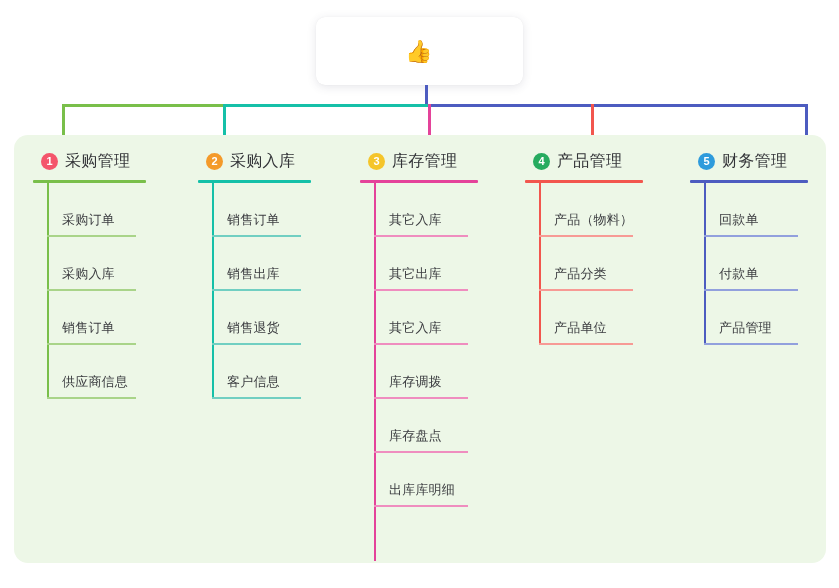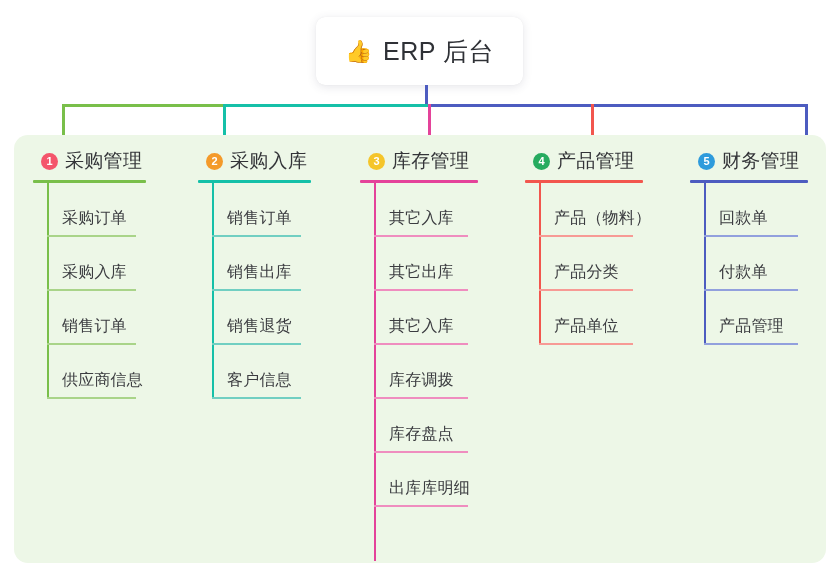--- a/index.html
+++ b/index.html
@@ -137,7 +137,6 @@
 <div id="title-card">
   <div class="title-text">
     <span class="thumb">👍</span>
-    <span>ERP 后台</span>
   </div>
 </div>
 

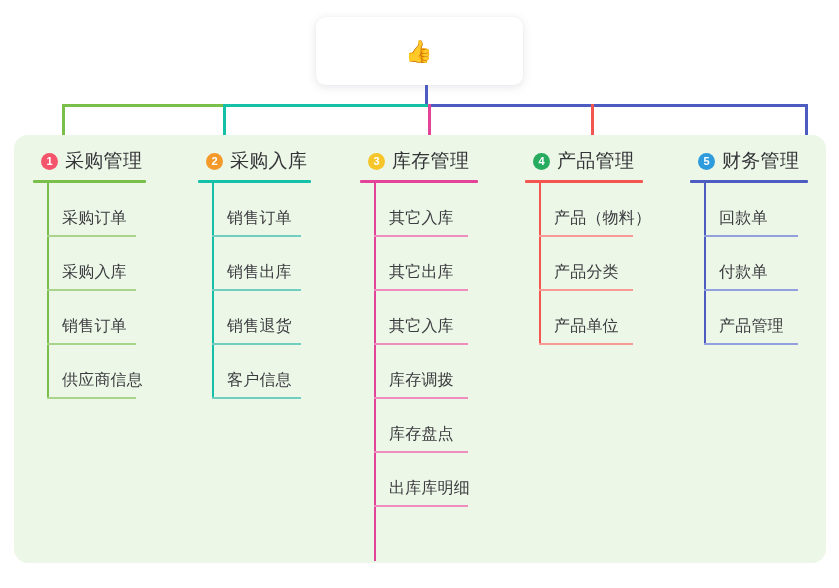--- a/index.html
+++ b/index.html
@@ -87,7 +87,7 @@
     flex: 0 0 auto;
   }
   .col-title {
-    font-size: 19px;
+    font-size: 16px;
     color: #333438;
     white-space: nowrap;
     letter-spacing: 0.3px;

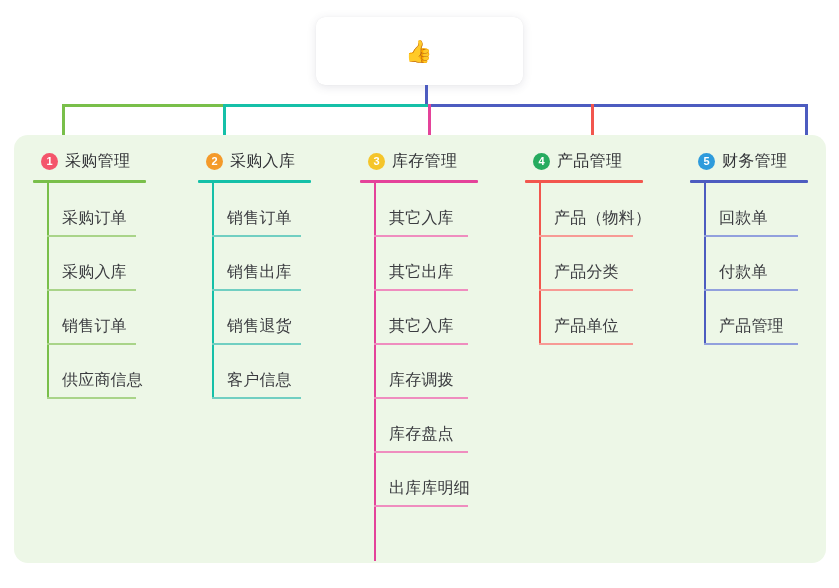--- a/index.html
+++ b/index.html
@@ -119,7 +119,7 @@
     position: absolute;
     left: 15px;
     bottom: 8px;
-    font-size: 16px;
+    font-size: 13px;
     color: #3b3c40;
     white-space: nowrap;
     letter-spacing: 0.2px;

